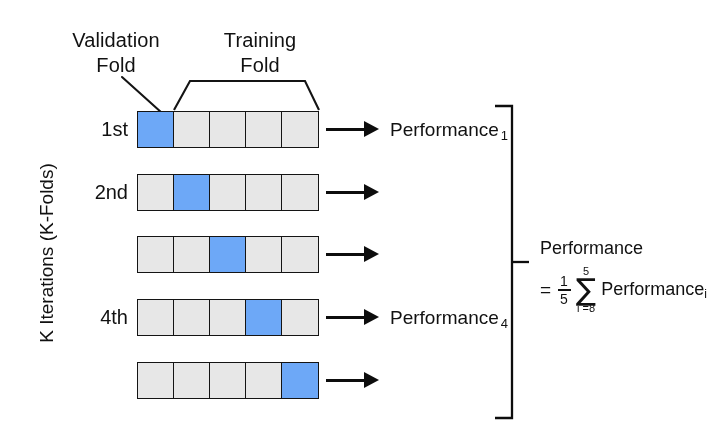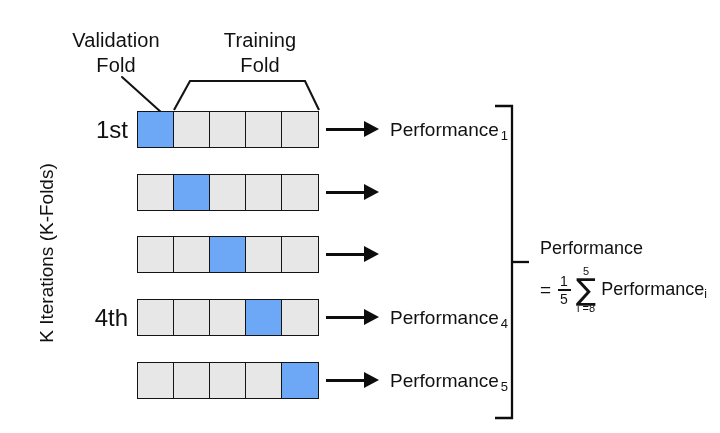--- a/index.html
+++ b/index.html
@@ -72,7 +72,7 @@
     left: 58px;
     width: 66px;
     text-align: right;
-    font-size: 24px;
+    font-size: 20px;
     line-height: 37px;
     color: #111111;
   }

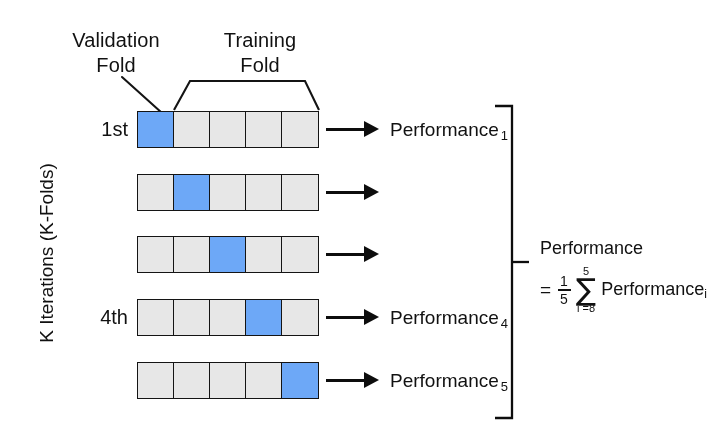--- a/index.html
+++ b/index.html
@@ -221,6 +221,7 @@
     <span>Performance</span><span class="sub">1</span>
   </div>
 
+  <div class="row-label" style="top:174px;">2nd</div>
   <div class="row" style="top:174px;">
     <div class="cell"></div>
     <div class="cell val"></div>

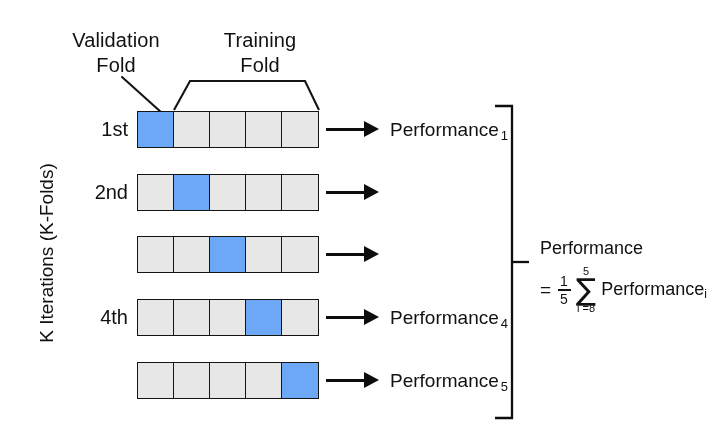--- a/index.html
+++ b/index.html
@@ -272,9 +272,6 @@
   <div class="arrow" style="top:362px;">
     <div class="shaft"></div>
     <div class="head"></div>
-  </div>
-  <div class="perf" style="top:362px;">
-    <span>Performance</span><span class="sub">5</span>
   </div>
 
   <div id="aggregate">

